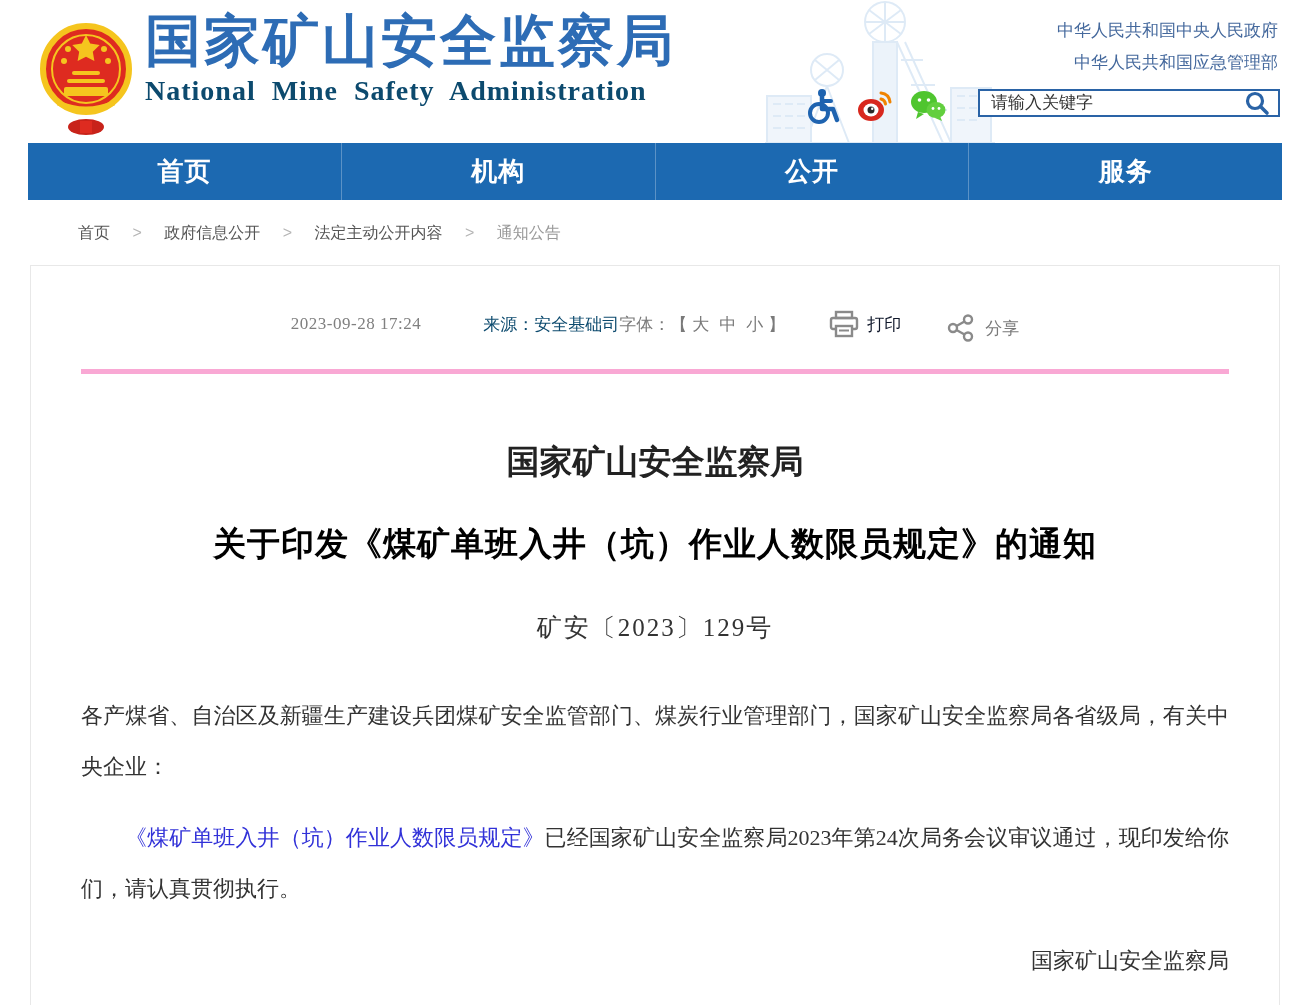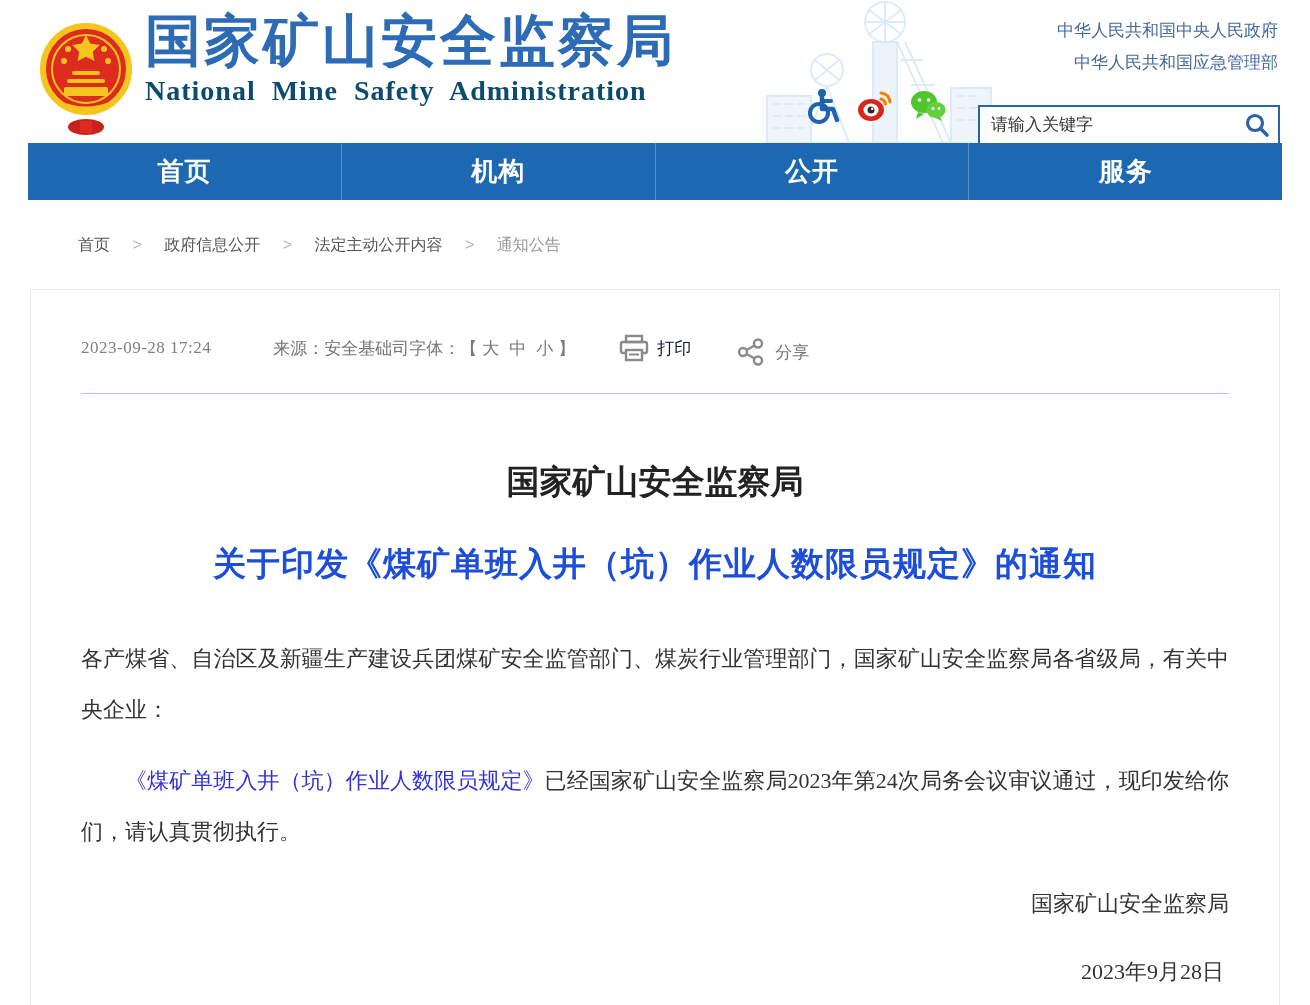--- a/index.html
+++ b/index.html
@@ -32,8 +32,8 @@
   .quick-icons { position:absolute; left:806px; top:88px; display:flex; align-items:center; gap:17px; }
   .quick-icons .qicon { display:inline-block; cursor:pointer; }
   .search-box {
-    position:absolute; left:978px; top:89px; width:302px; height:40px;
-    border:2px solid #2a63a6; background:#fff; display:flex; align-items:center;margin-top:16px;
+    position:absolute; left:978px; top:89px; width:302px; height:28px;
+    border:2px solid #2a63a6; background:#fff; display:flex; align-items:center;
   }
   .search-box input {
     flex:1; border:none; outline:none; height:100%; padding:0 8px 0 11px;

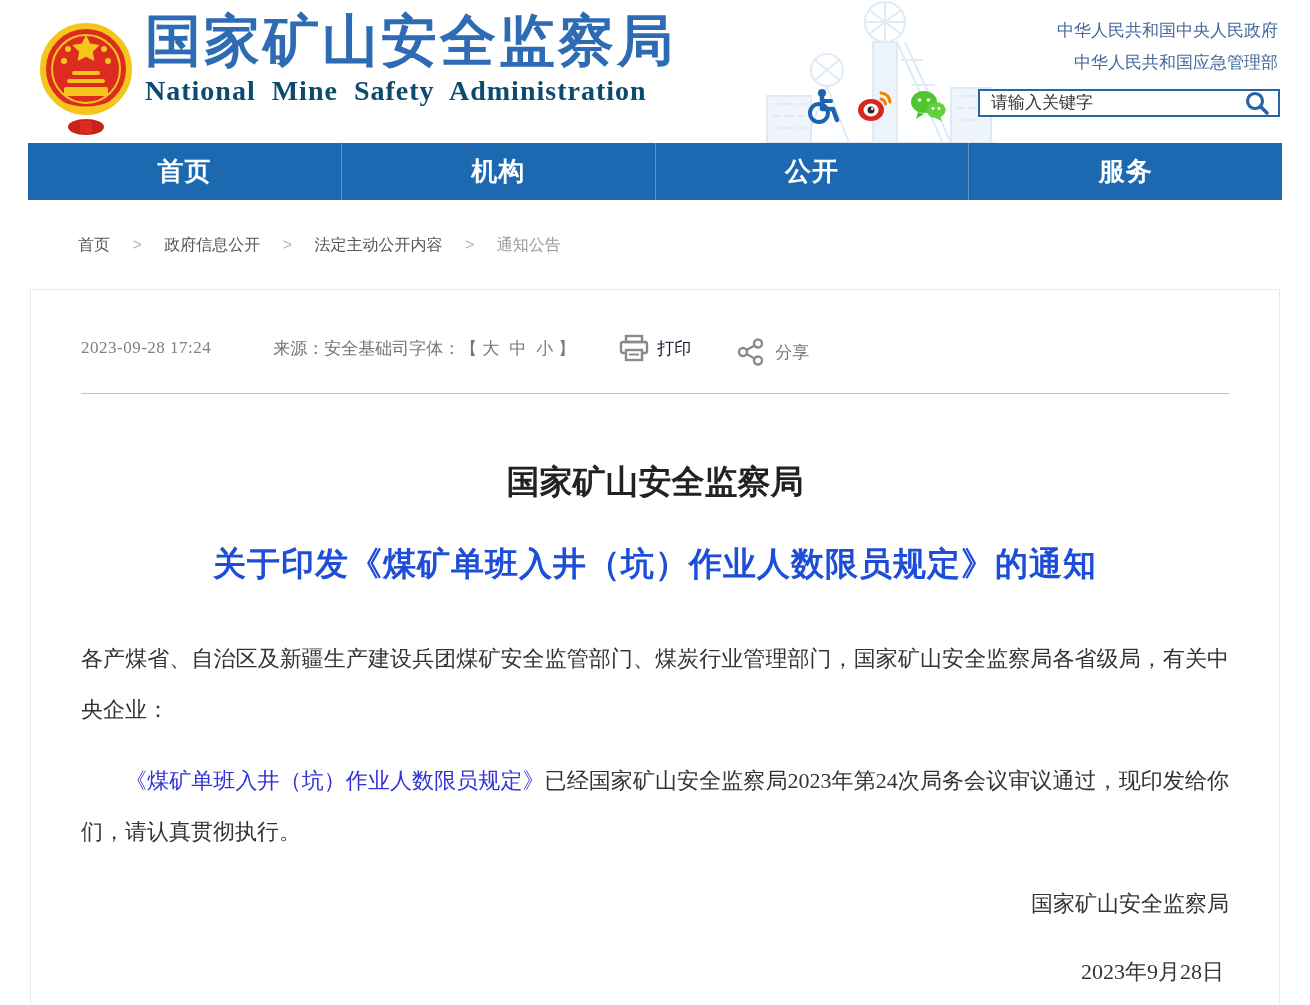--- a/index.html
+++ b/index.html
@@ -54,7 +54,7 @@
 
   
   .breadcrumb {
-    width:1254px; margin:12px auto; padding:23px 0 21px 50px;
+    width:1254px; margin:0 auto; padding:23px 0 21px 50px;
     font-size:16px; color:#555;
   }
   .breadcrumb a { color:#555; margin-right:18px; }

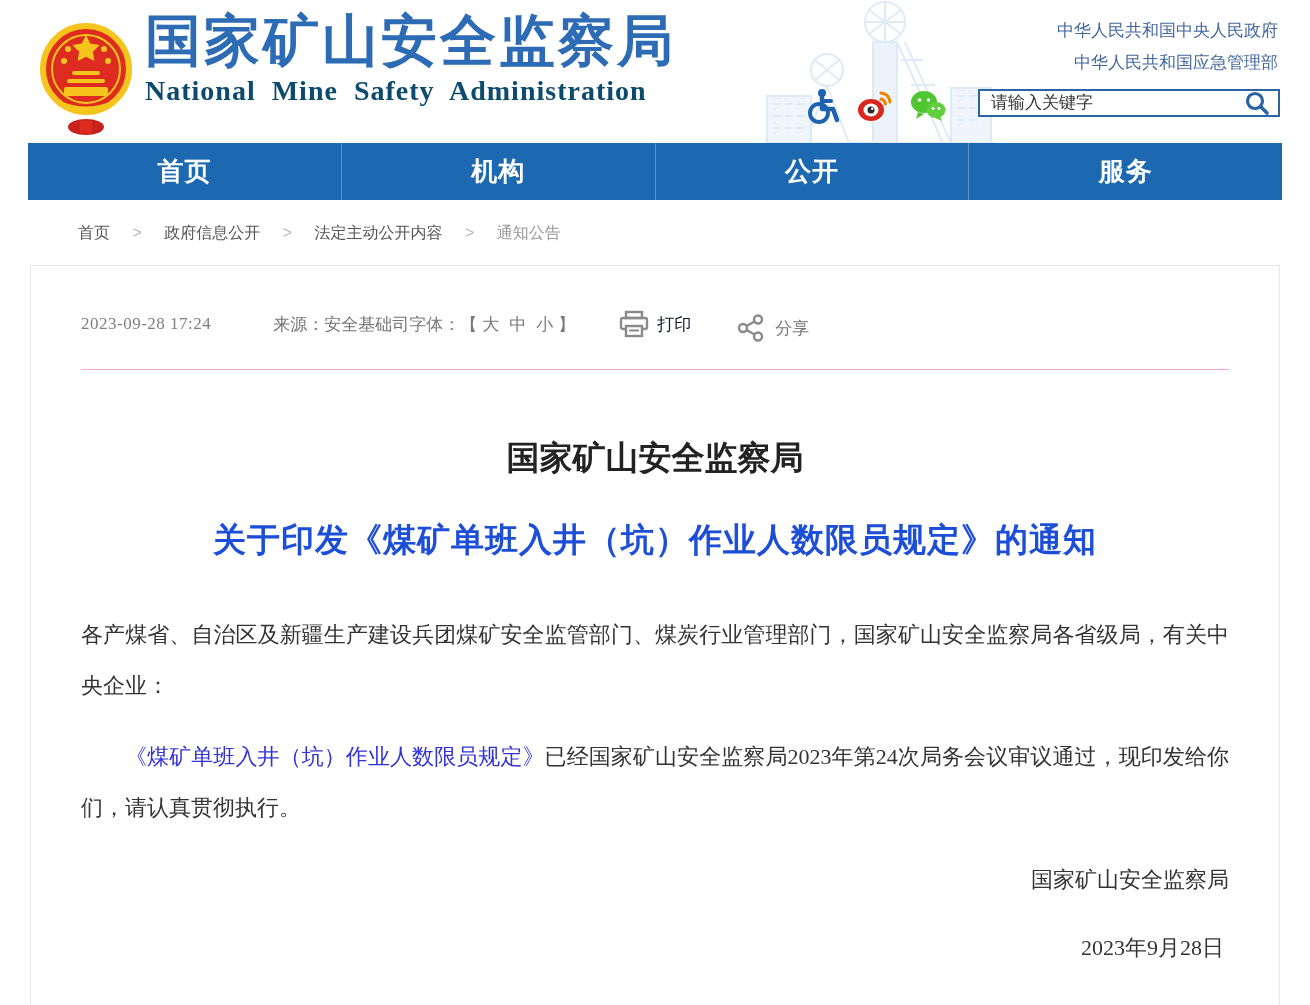--- a/index.html
+++ b/index.html
@@ -67,8 +67,8 @@
     padding:0 50px 60px; min-height:900px;
   }
   .meta-row {
-    display:flex; justify-content:flex-start; align-items:center;
-    padding:40px 0 27px; border-bottom:1px solid #f9a8d4;
+    display:flex; justify-content:center; align-items:center;
+    padding:40px 0 27px; border-bottom:5px solid #f9a8d4;
     font-family:"Liberation Serif", serif; font-size:17px; color:#808080;
   }
   .meta-left { display:flex; align-items:center; }

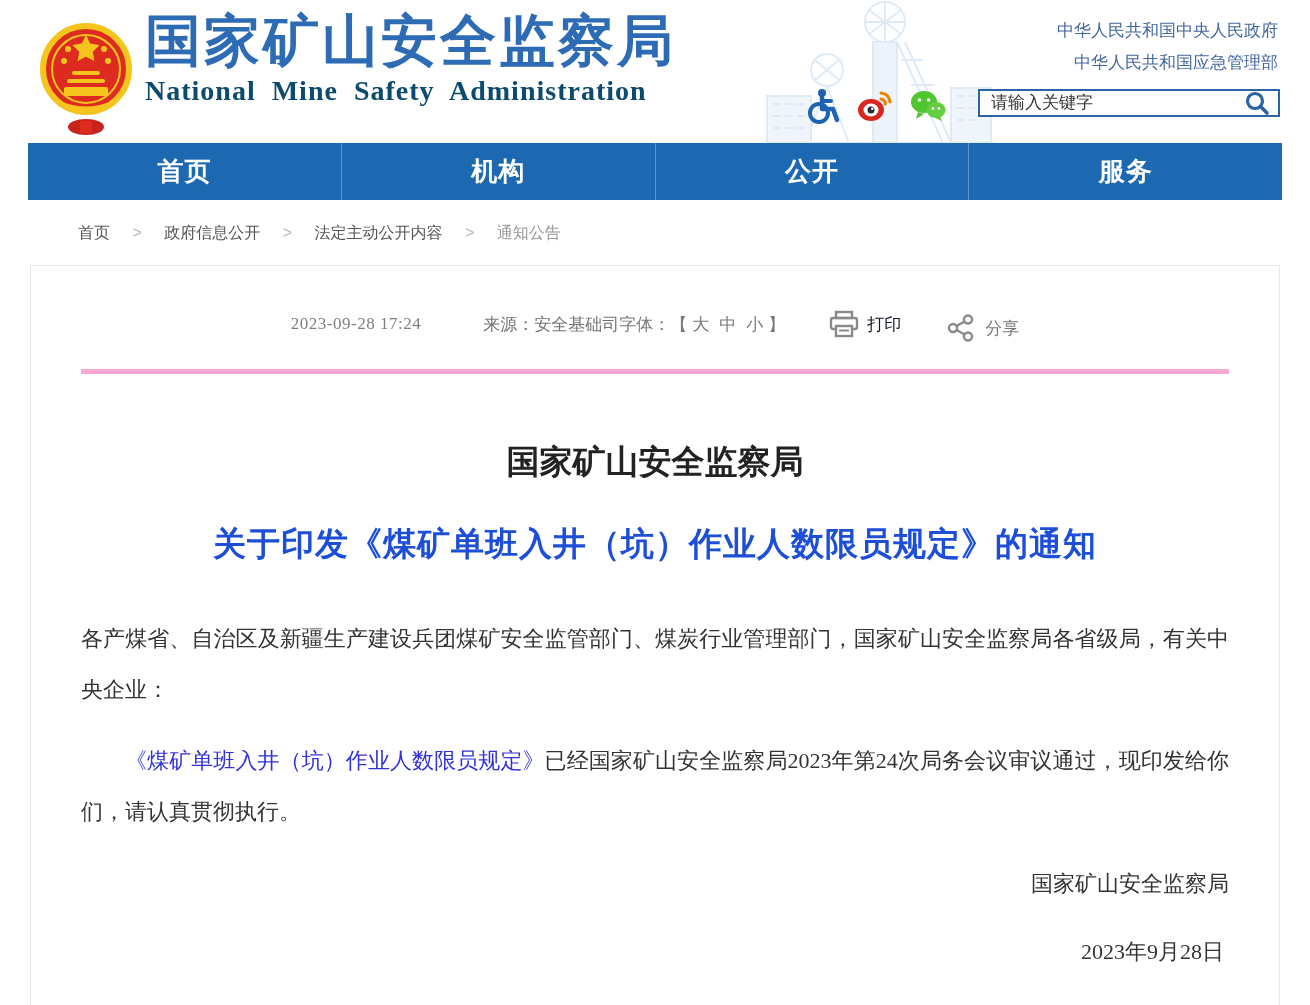--- a/index.html
+++ b/index.html
@@ -73,7 +73,7 @@
   }
   .meta-left { display:flex; align-items:center; }
   .meta-date { color:#808080; letter-spacing:.5px; }
-  .meta-source { margin-left:62px; color:#737373; }
+  .meta-source { margin-left:62px; color:#0c4a6e; }
   .meta-right { display:flex; align-items:center; }
   .font-size-ctrl { color:#7a7a7a; }
   .font-size-ctrl a { color:#7a7a7a; margin:0 5px; }

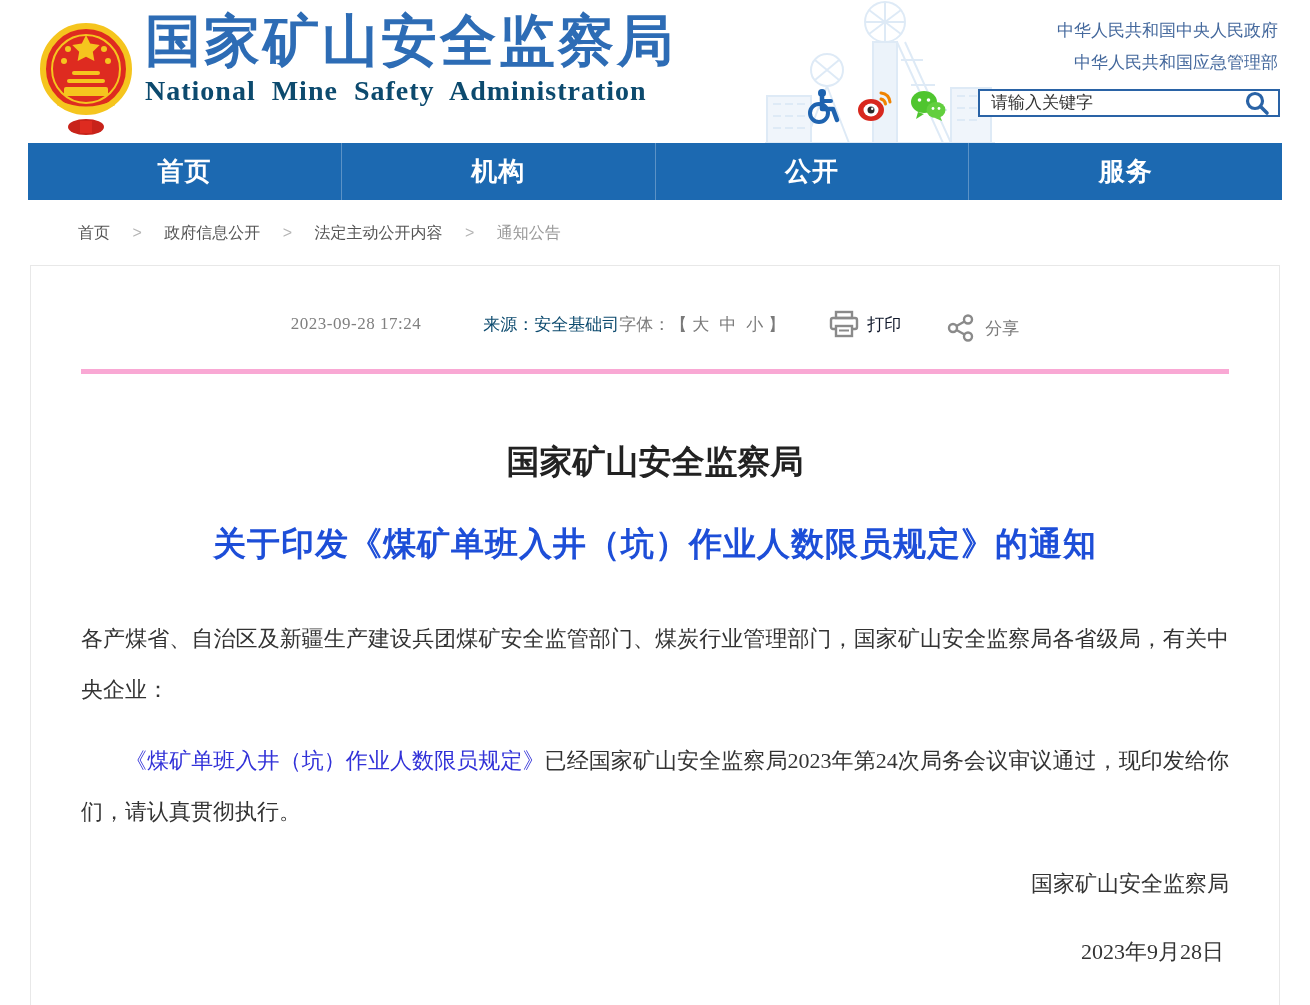--- a/index.html
+++ b/index.html
@@ -87,7 +87,7 @@
     margin-top:66px; text-align:center; font-size:33px; font-weight:bold; color:#222;
   }
   .art-title-2 {
-    margin-top:37px; text-align:center; font-size:33px; font-weight:bold; color:#1d4ed8; letter-spacing:1px;
+    margin-top:37px; text-align:center; font-size:33px; font-weight:bold; color:#000000; letter-spacing:1px;
   }
   .doc-number {
     margin-top:44px; text-align:center; font-size:25px; color:#333; letter-spacing:2px;

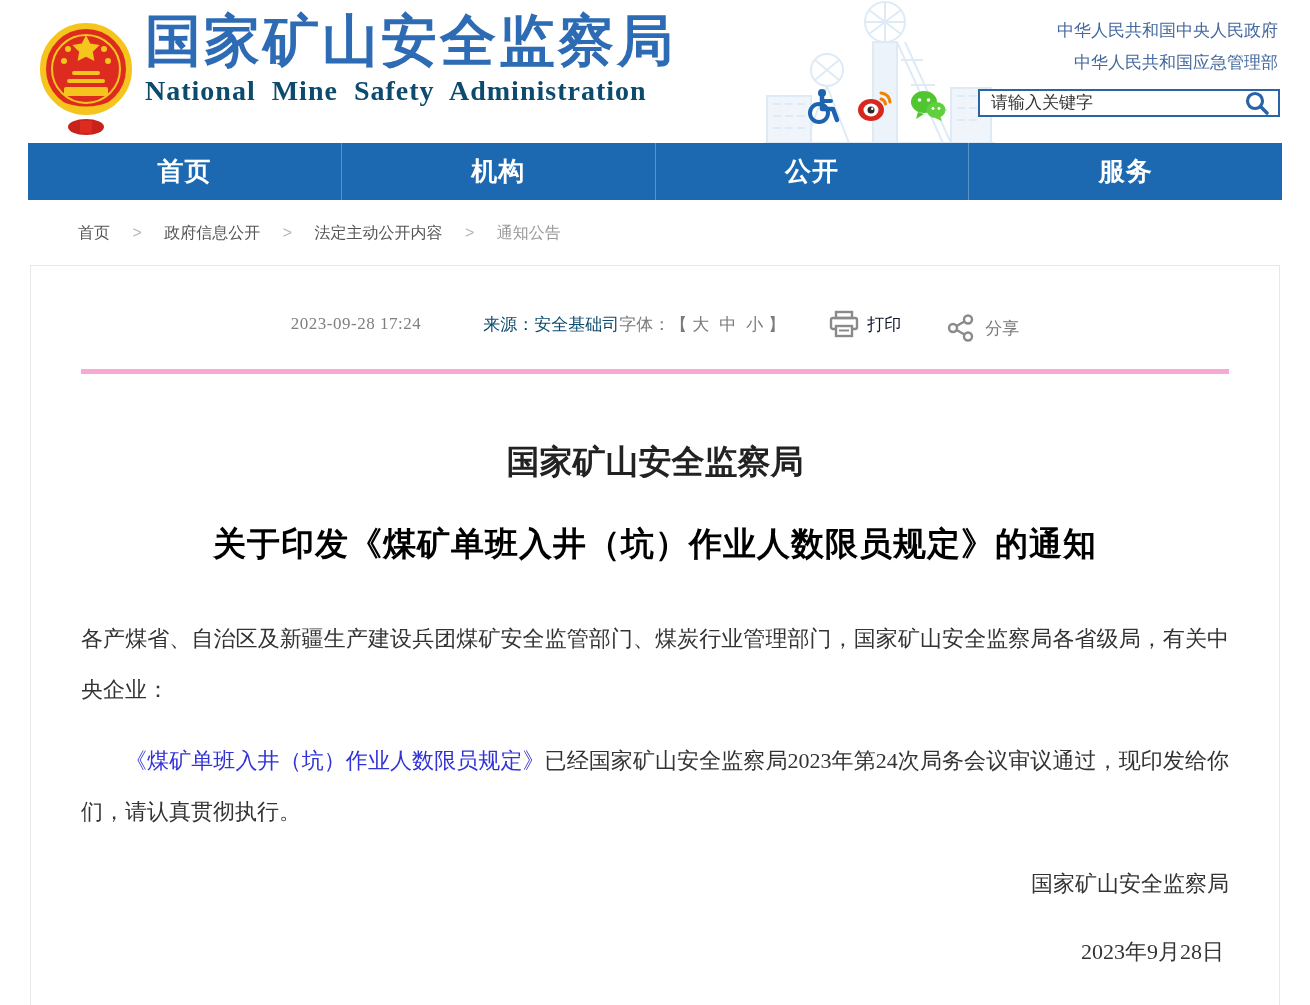--- a/index.html
+++ b/index.html
@@ -244,6 +244,7 @@
   <div class="article">
     <h1 class="art-title-1">国家矿山安全监察局</h1>
     <h1 class="art-title-2">关于印发《煤矿单班入井（坑）作业人数限员规定》的通知</h1>
+    <div class="doc-number">矿安〔2023〕129号</div>
 
     <p class="art-para para-1">各产煤省、自治区及新疆生产建设兵团煤矿安全监管部门、煤炭行业管理部门，国家矿山安全监察局各省级局，有关中央企业：</p>
 

